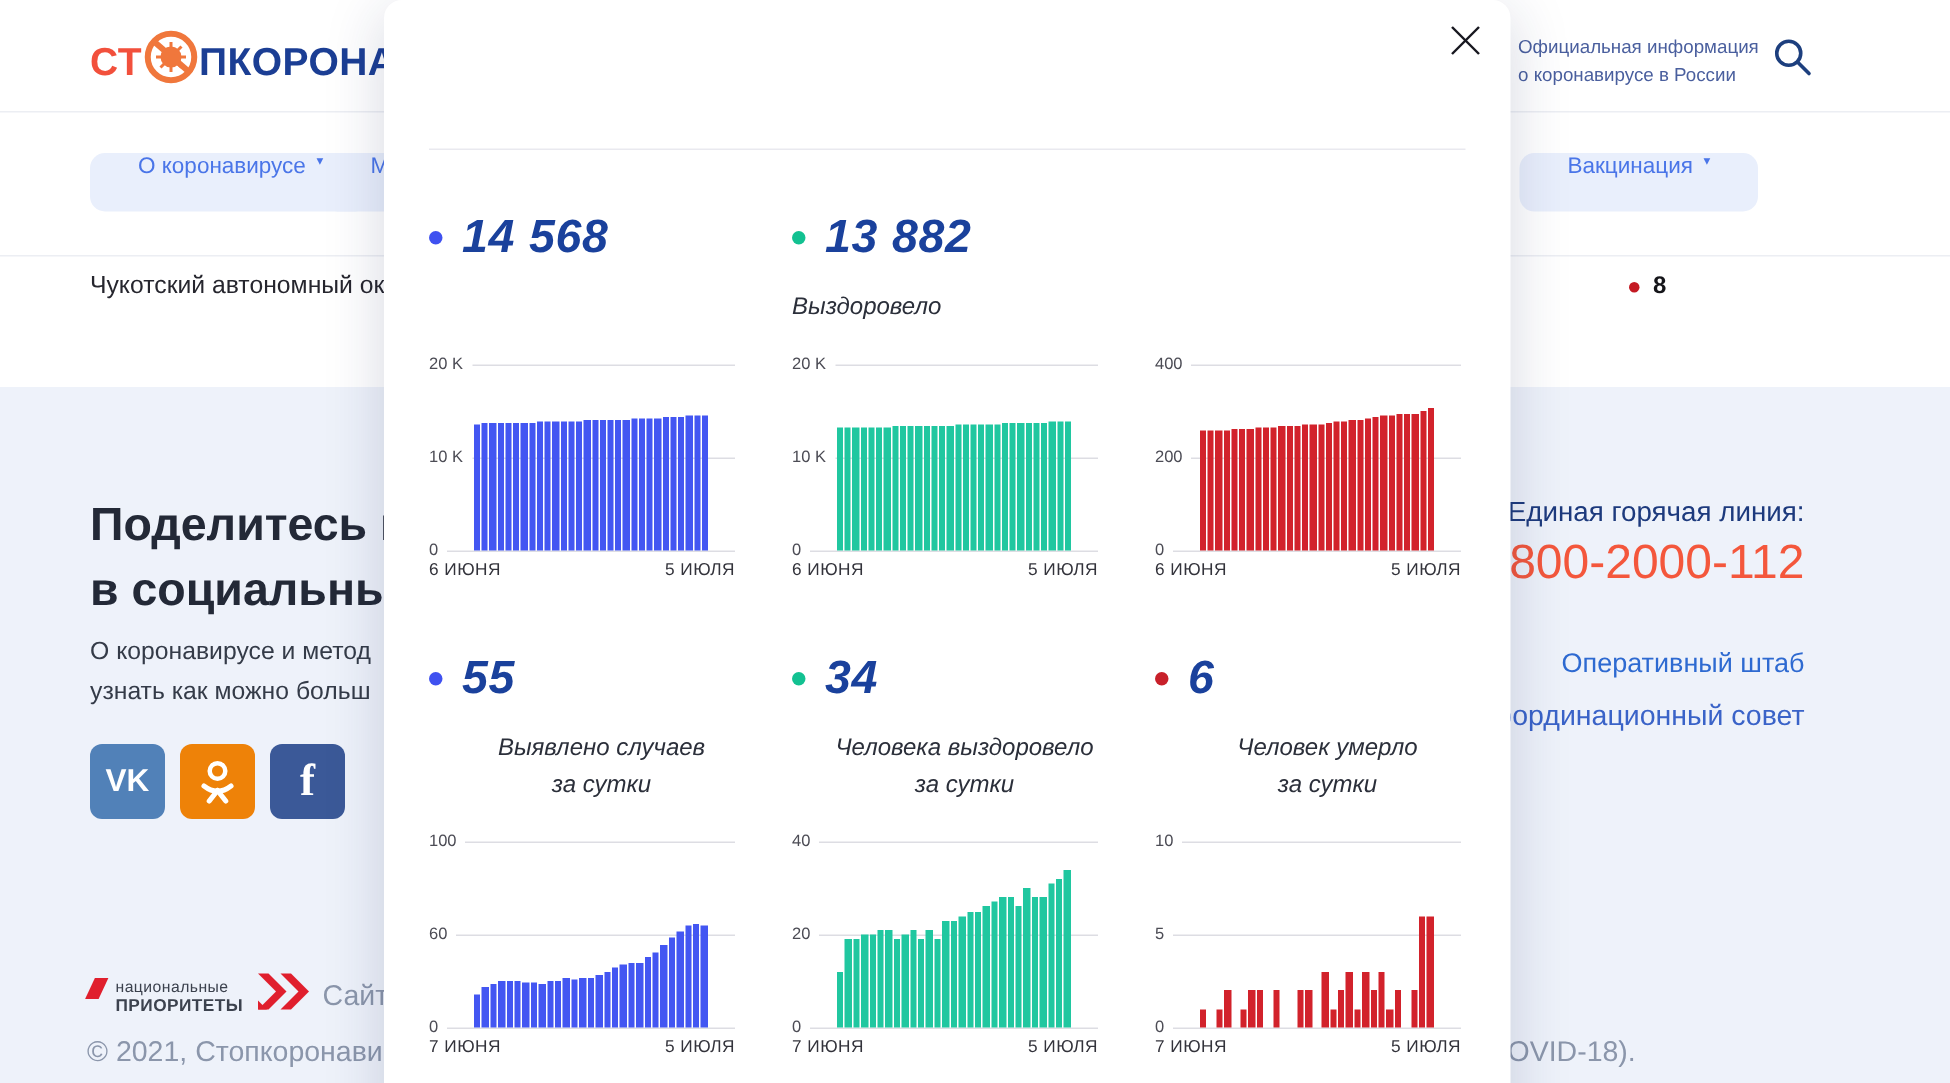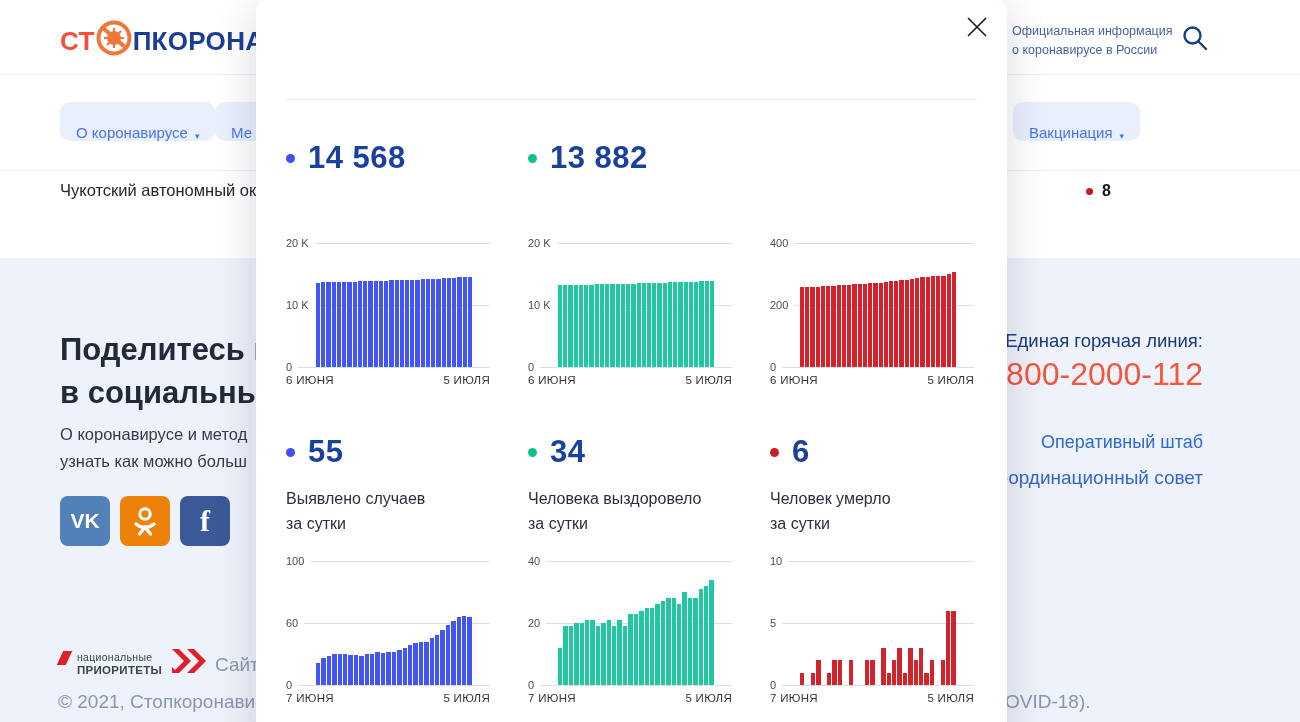--- a/index.html
+++ b/index.html
@@ -23,8 +23,8 @@
                 background:none; border:none; cursor:pointer; }
 
   .pill { position:absolute; top:102px; height:39px; border-radius:10px; background:#e9effc;
-          color:#4a75e8; font-size:15px; border:none; display:flex; align-items:flex-end;
-          gap:7px; padding:0 16px; cursor:pointer; font-family:inherit; }
+          color:#4a75e8; font-size:15px; border:none; display:flex; align-items:flex-start;
+          gap:7px; padding:0 32px; cursor:pointer; font-family:inherit; }
   .pill .caret { font-size:9px; color:#4a75e8; }
   .pill-about { left:60px; }
   .pill-measures { left:215px; width:120px; }

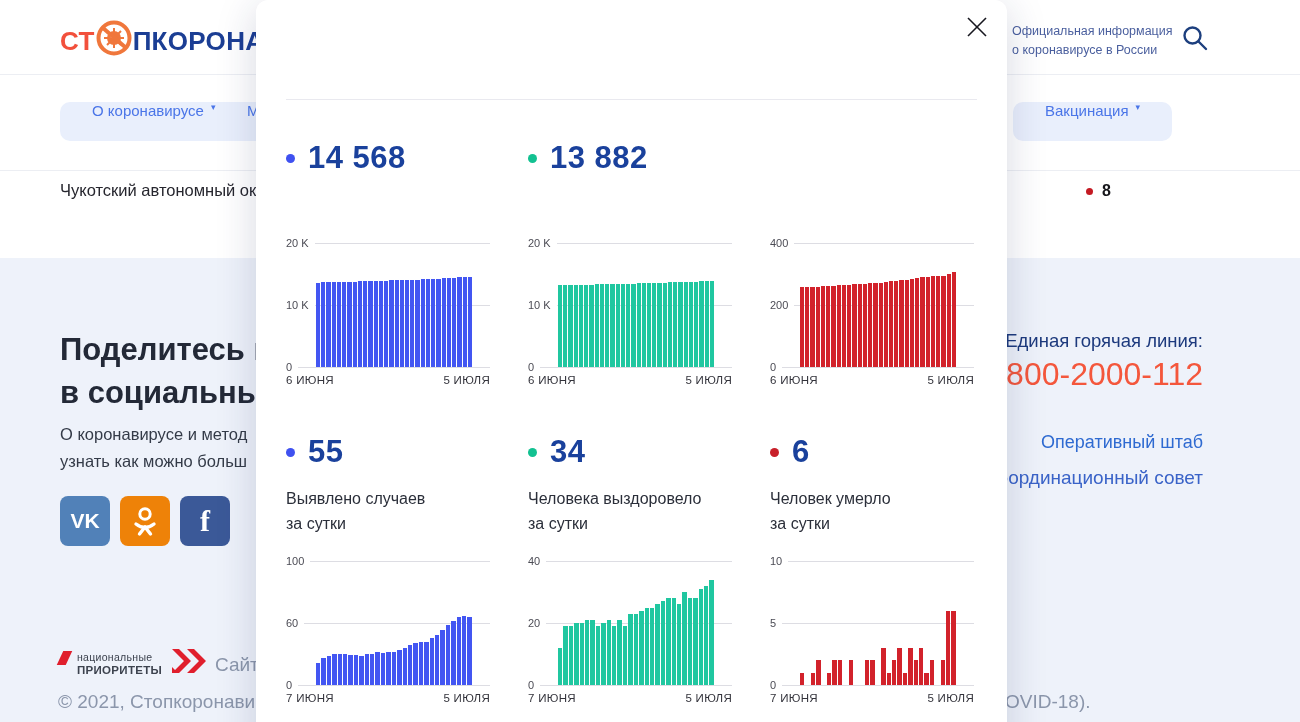--- a/index.html
+++ b/index.html
@@ -72,7 +72,7 @@
   .modal-hr { position:absolute; top:99px; left:30px; right:30px; height:1px; background:#e9e9ef; }
 
   .col-0 { left:30px; } .col-1 { left:272px; } .col-2 { left:514px; }
-  .stat-col { position:absolute; width:230px; }
+  .stat-col { position:absolute; width:230px;font-style:italic; }
   .stats-top { top:140px; } .stats-bottom { top:434px; }
   .num-row { display:flex; align-items:center; gap:13px; }
   .dot-md { width:9px; height:9px; }

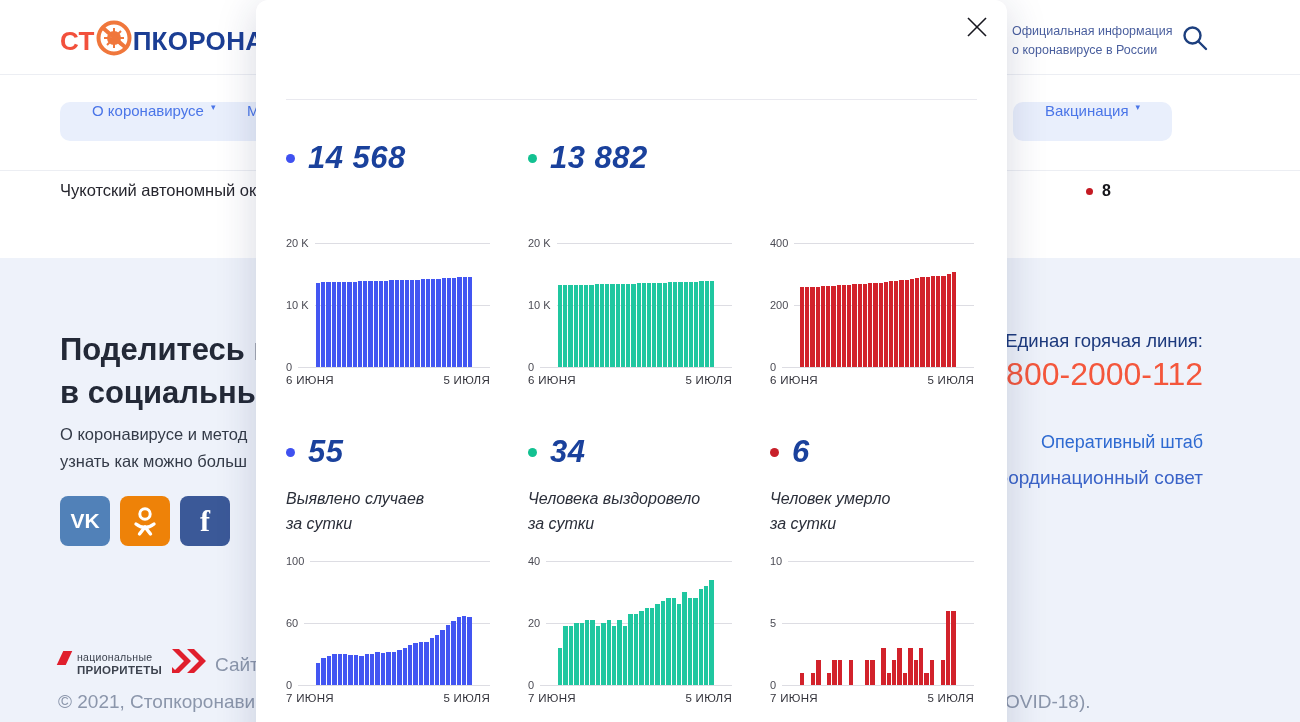--- a/index.html
+++ b/index.html
@@ -216,6 +216,7 @@
         <div class="dot dot-md" style="background: rgb(18, 193, 145);"></div>
         <div class="stat-value">13 882</div>
       </div>
+      <div class="stat-label">Выздоровело</div>
     </div>
     <div class="stat-col stats-bottom col-0">
       <div class="num-row">

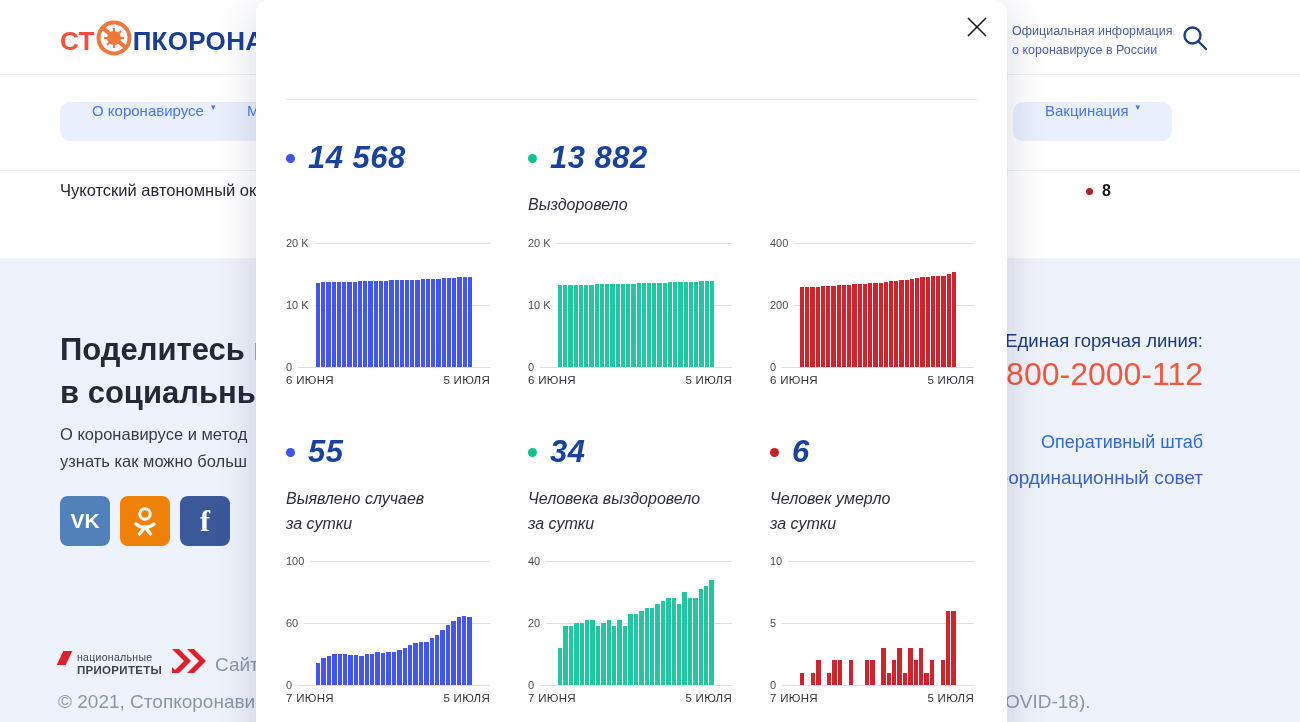--- a/index.html
+++ b/index.html
@@ -73,7 +73,7 @@
 
   .col-0 { left:30px; } .col-1 { left:272px; } .col-2 { left:514px; }
   .stat-col { position:absolute; width:230px;font-style:italic; }
-  .stats-top { top:140px; } .stats-bottom { top:434px; }
+  .stats-top { top:140px; } .stats-bottom { top:434px;text-align:center; }
   .num-row { display:flex; align-items:center; gap:13px; }
   .dot-md { width:9px; height:9px; }
   .stat-value { font-size:31px; font-weight:bold; color:#1a419c; letter-spacing:.5px; }

